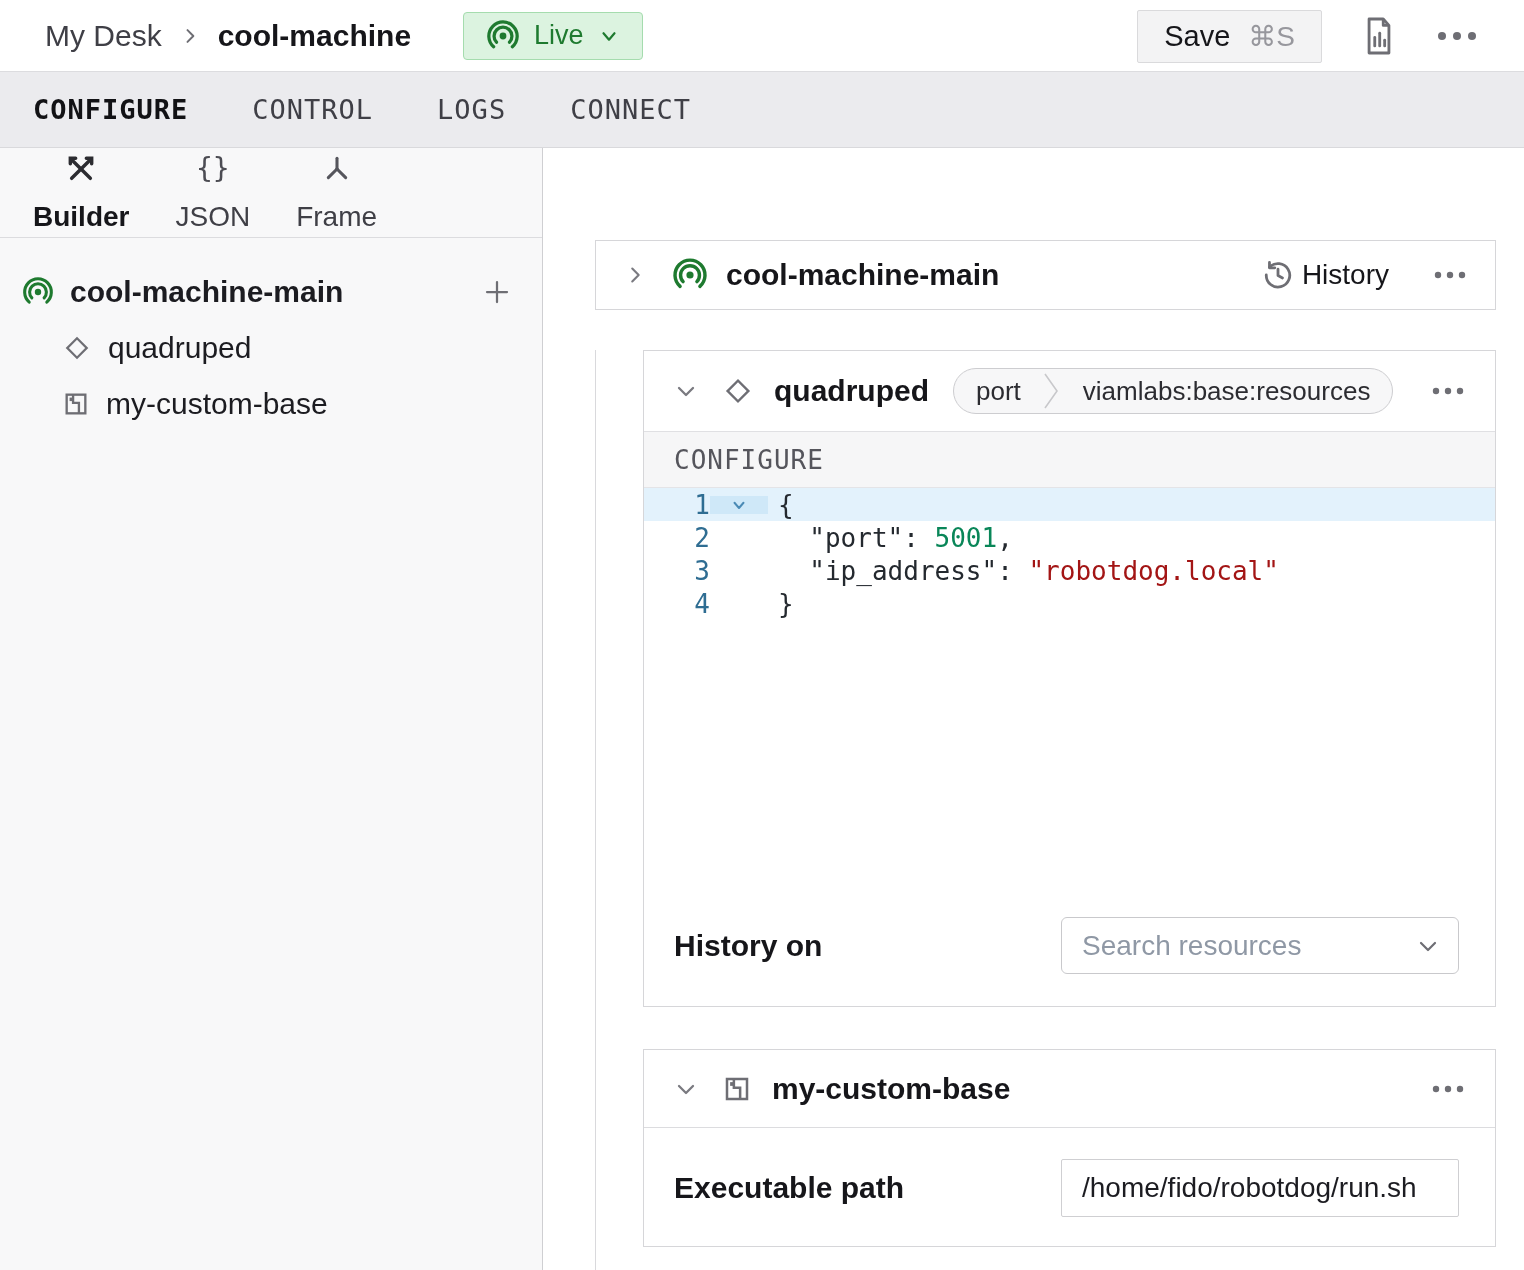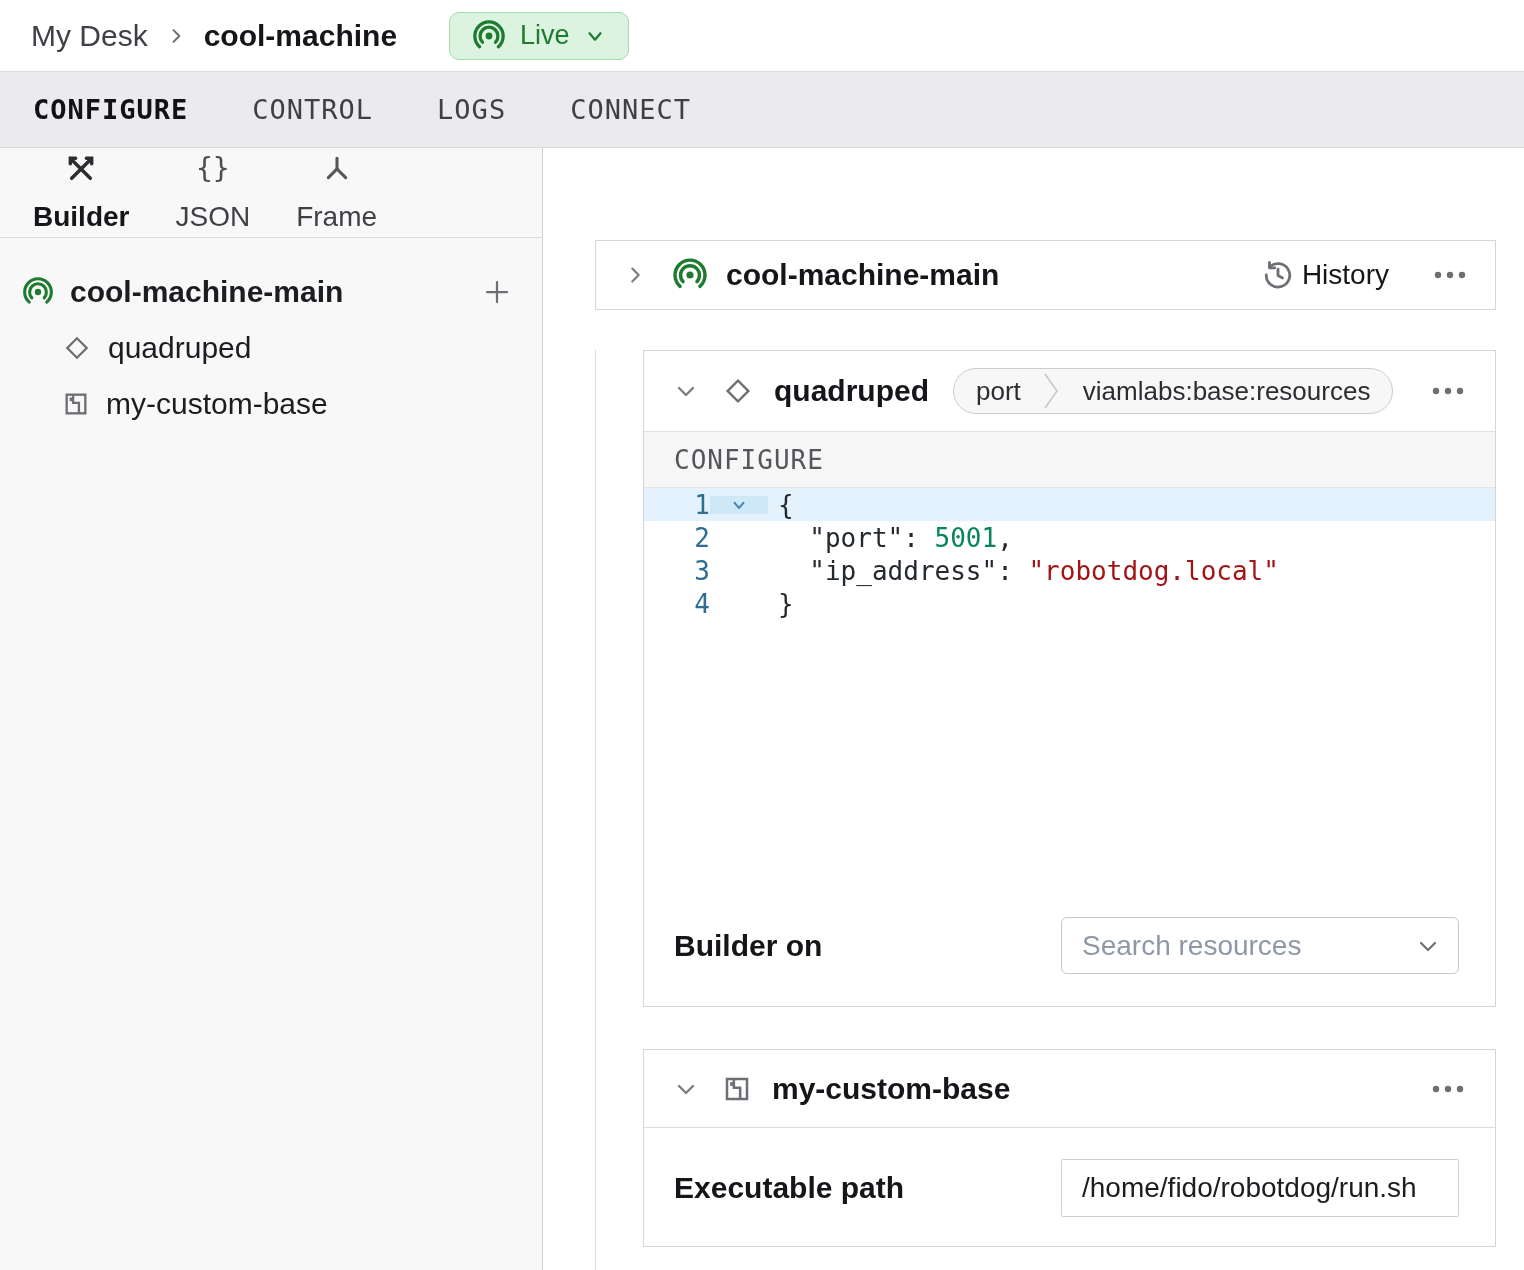--- a/index.html
+++ b/index.html
@@ -15,7 +15,7 @@
     background:#ffffff; border-bottom:1px solid #dcdcdf;
     display:flex; align-items:center;
   }
-  .breadcrumb { display:flex; align-items:center; margin-left:31px; font-size:30px; }
+  .breadcrumb { display:flex; align-items:center; margin-left:45px; font-size:30px; }
   .crumb-parent { color:#3f3f46; cursor:pointer; }
   .crumb-sep { margin:0 18px; display:flex; align-items:center; color:#6e6e74; }
   .crumb-current { font-weight:bold; color:#16161a; }

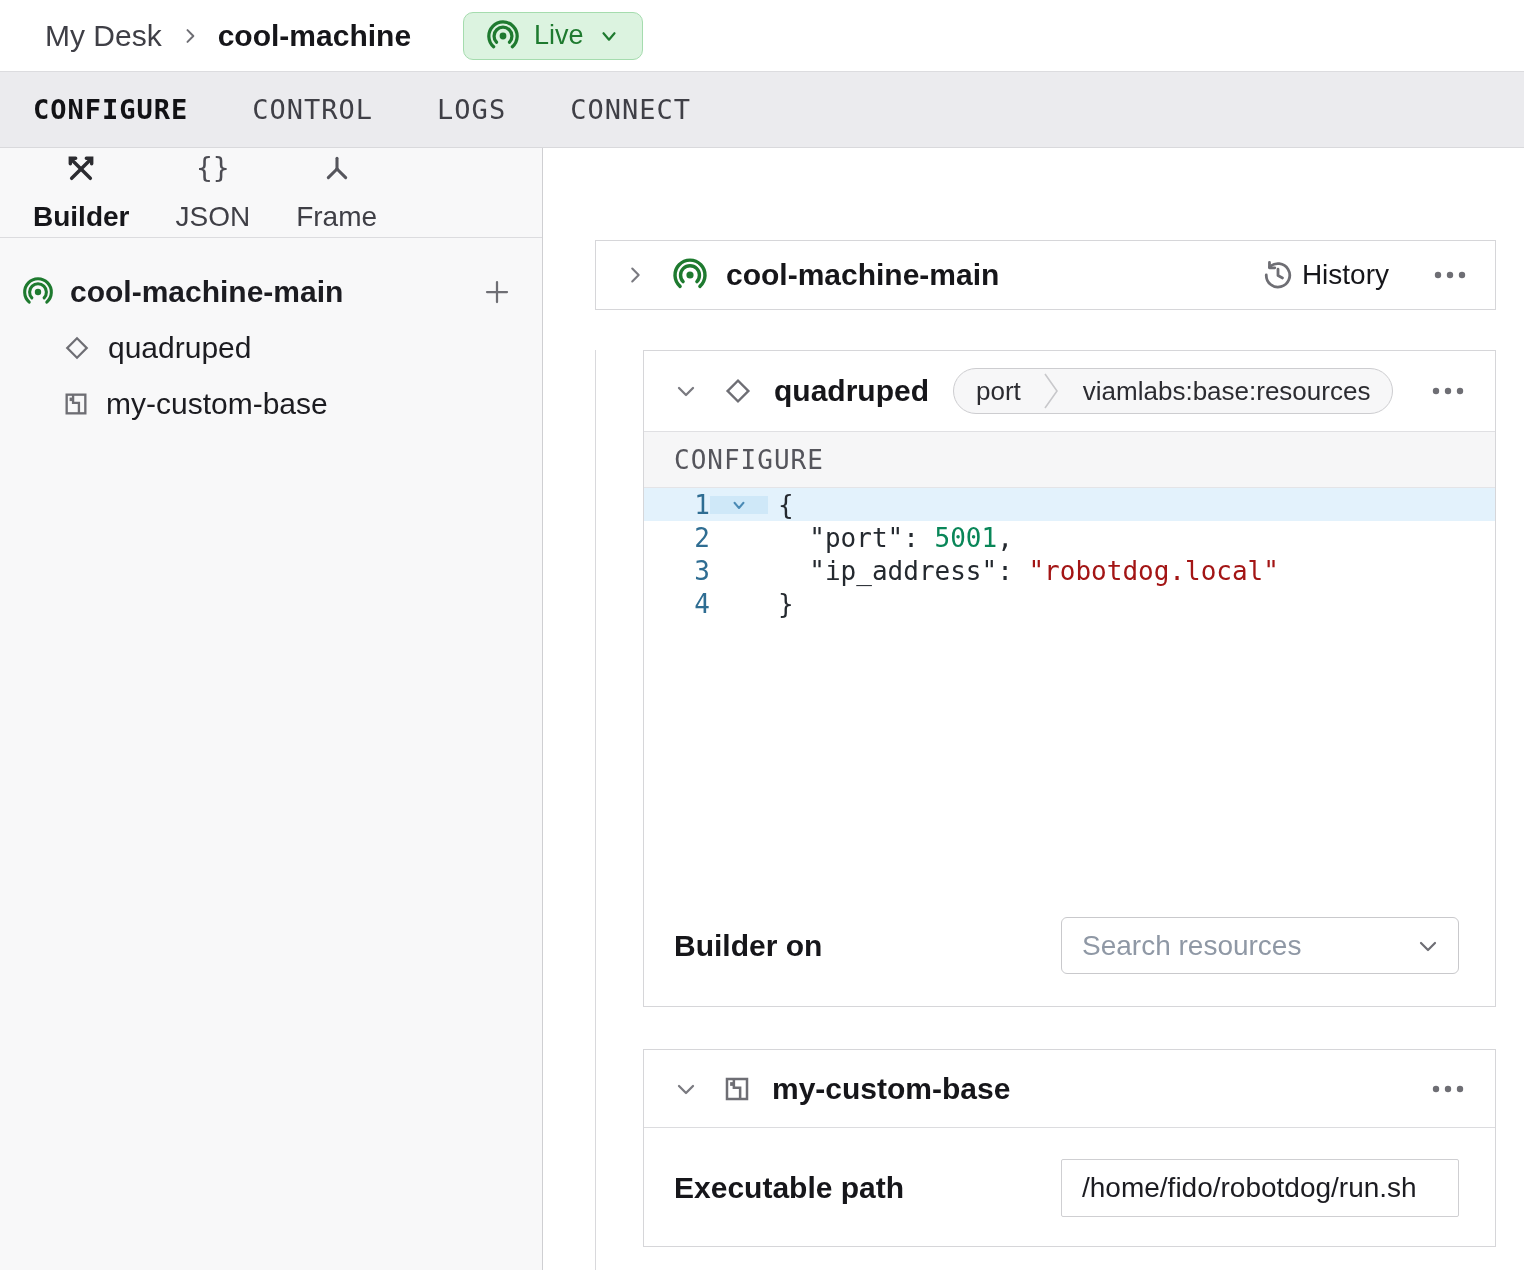--- a/index.html
+++ b/index.html
@@ -21,7 +21,7 @@
   .crumb-current { font-weight:bold; color:#16161a; }
   .live-badge {
     margin-left:52px; height:48px; padding:0 22px;
-    background:#dcf3e0; border:1px solid #a5dcae; border-radius:10px;
+    background:#dcf3e0; border:1px solid #a5dcae; border-radius:4px;
     display:flex; align-items:center; gap:14px; cursor:pointer;
     color:#1e7a2f; font-size:27px;
   }

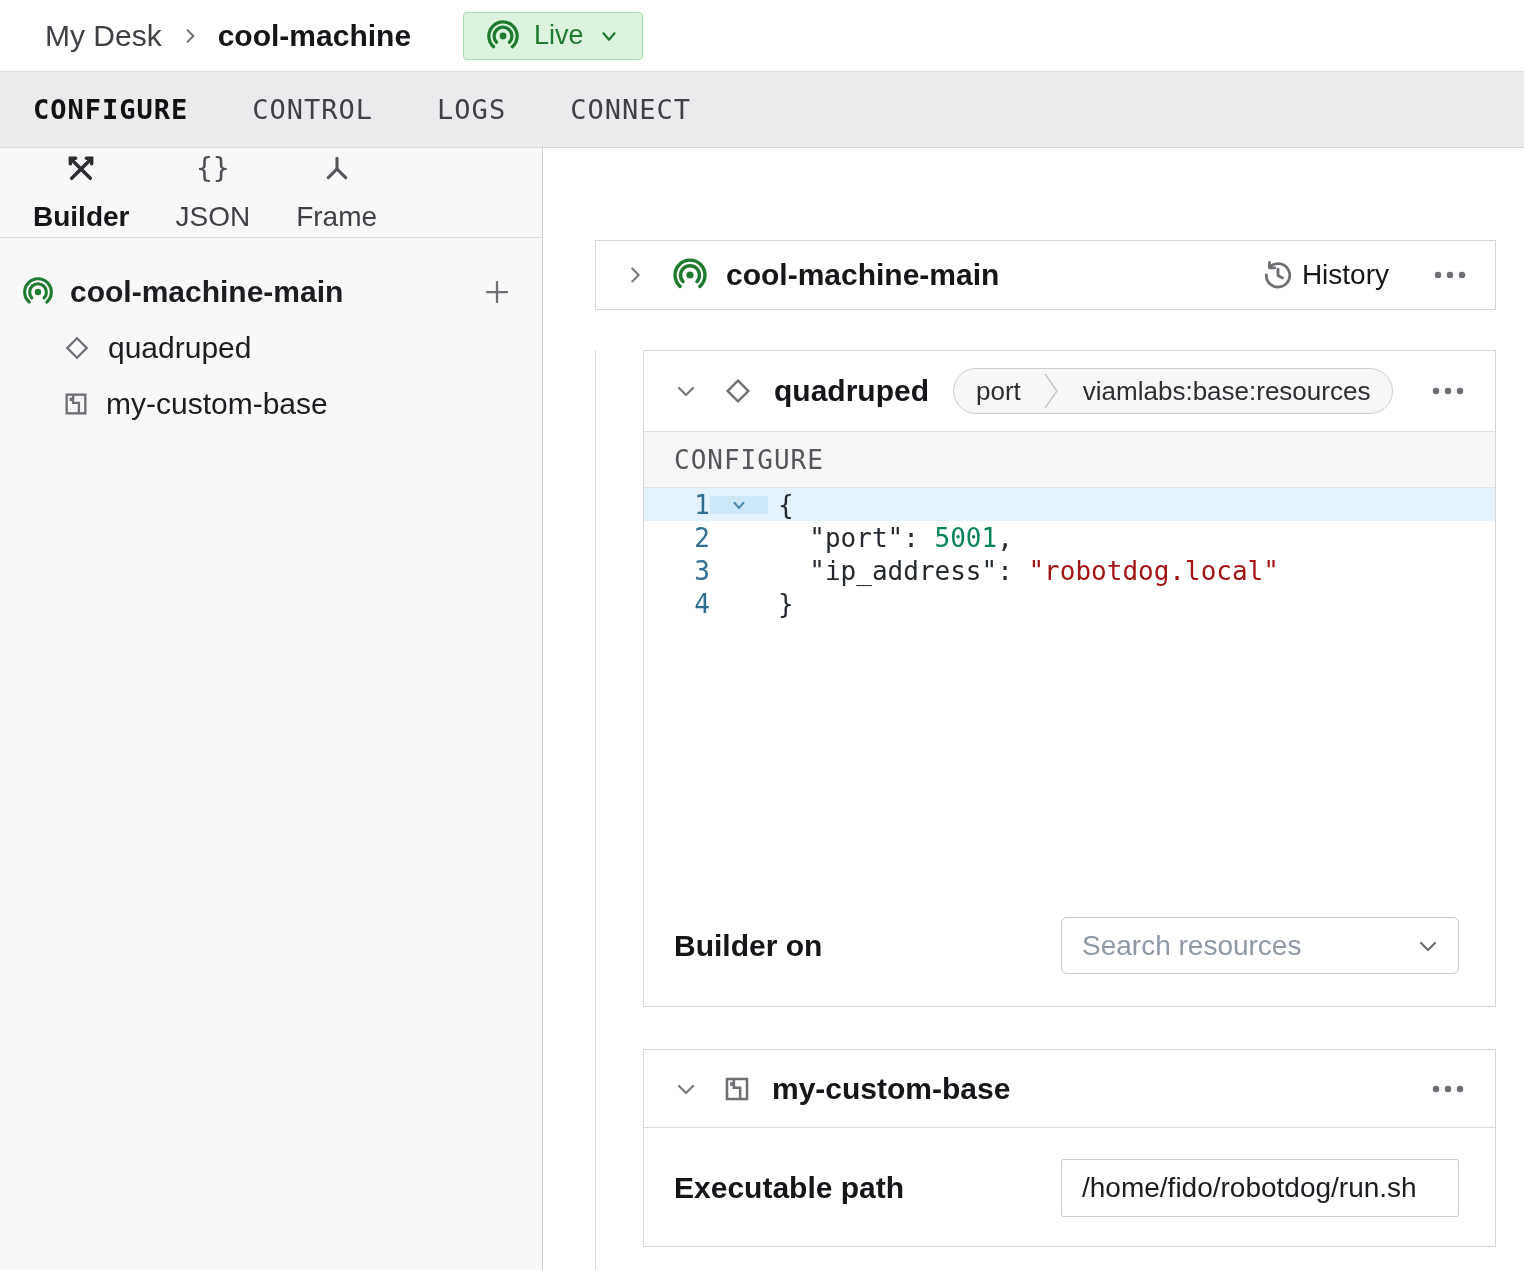--- a/index.html
+++ b/index.html
@@ -155,6 +155,28 @@
     </span>
   </div>
 
+  <div class="top-actions">
+    <button class="save-btn">
+      <span class="save-label">Save</span>
+      <span class="save-kbd">⌘S</span>
+    </button>
+    <span class="icon-btn">
+      <svg width="34" height="40" viewBox="0 0 24 28" fill="none" stroke="currentColor" stroke-width="2" stroke-linejoin="round">
+        <path d="M5 2 h10 l4 4.5 v19.5 h-14 z"></path>
+        <path d="M15 2 v4.5 h4"></path>
+        <line x1="9" y1="21" x2="9" y2="15" stroke-linecap="round"></line>
+        <line x1="12.5" y1="21" x2="12.5" y2="12" stroke-linecap="round"></line>
+        <line x1="16" y1="21" x2="16" y2="17" stroke-linecap="round"></line>
+      </svg>
+    </span>
+    <span class="icon-btn">
+      <svg width="42" height="12" viewBox="0 0 42 12" fill="currentColor">
+          <circle cx="6" cy="6" r="4"></circle>
+          <circle cx="21" cy="6" r="4"></circle>
+          <circle cx="36" cy="6" r="4"></circle>
+        </svg>
+    </span>
+  </div>
 </header>
 
 <nav class="tabbar">

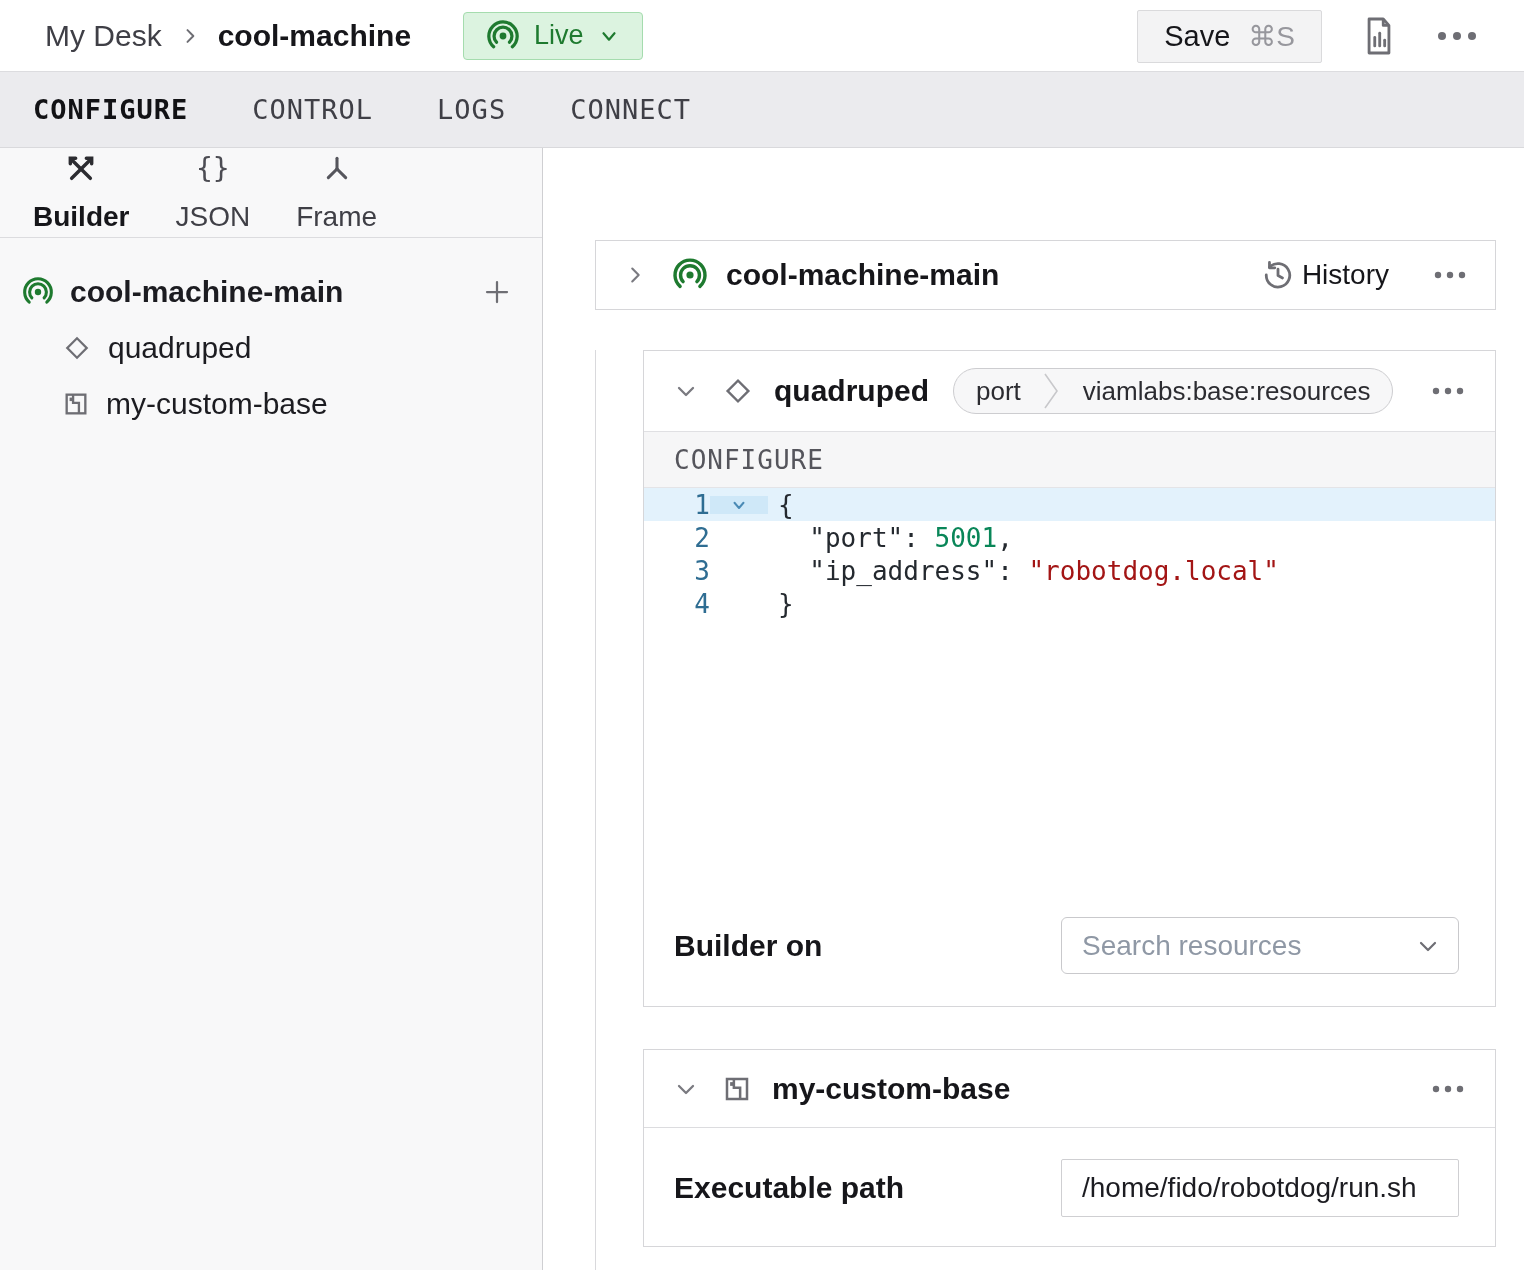--- a/index.html
+++ b/index.html
@@ -352,7 +352,7 @@
     </div>
 
     <div class="depends-row">
-      <span class="field-label">Builder on</span>
+      <span class="field-label">History on</span>
       <span class="select-box">
         <input type="text" placeholder="Search resources" style="">
         <span class="select-chev">

